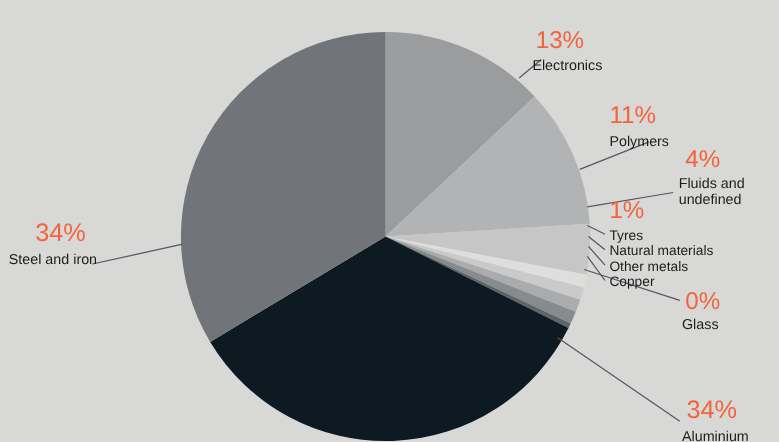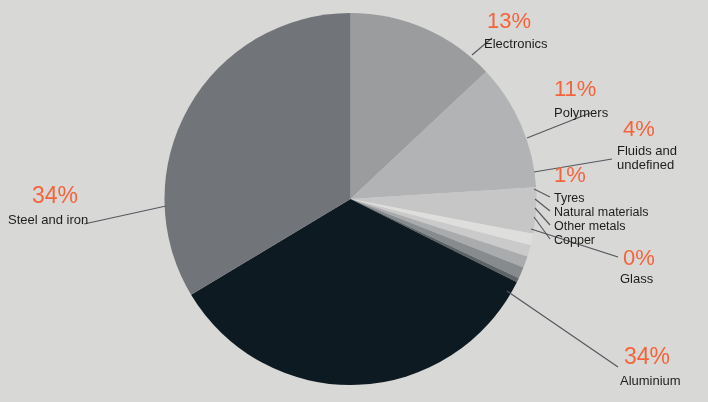--- a/index.html
+++ b/index.html
@@ -16,7 +16,7 @@
   }
   #chart-root {
     position: absolute;
-    left: 0; top: 0;
+    left: 0; top: 16px;
     width: 708px;
     height: 368px;
     border-radius: 11px;

